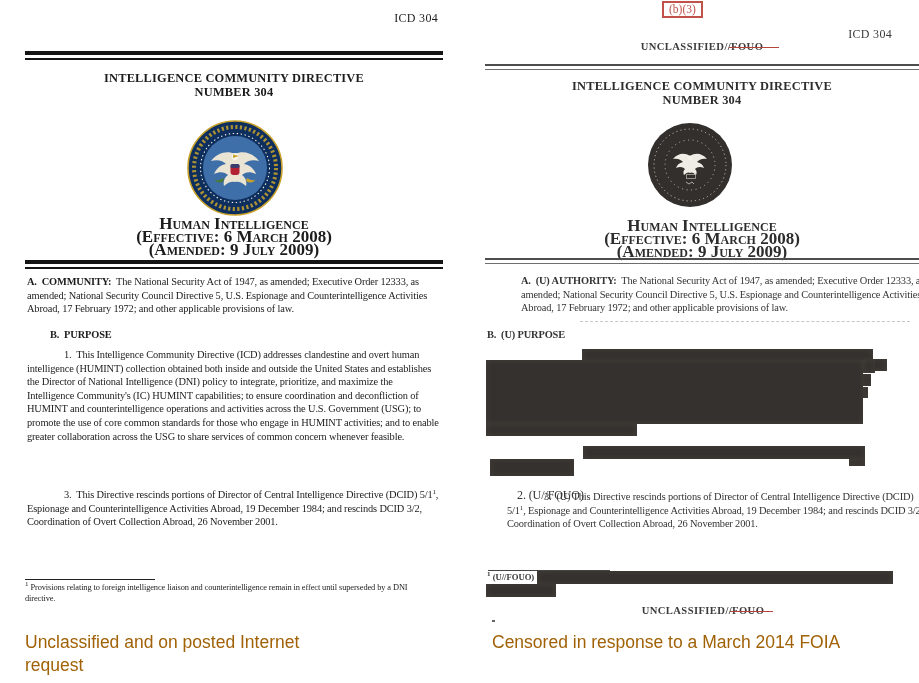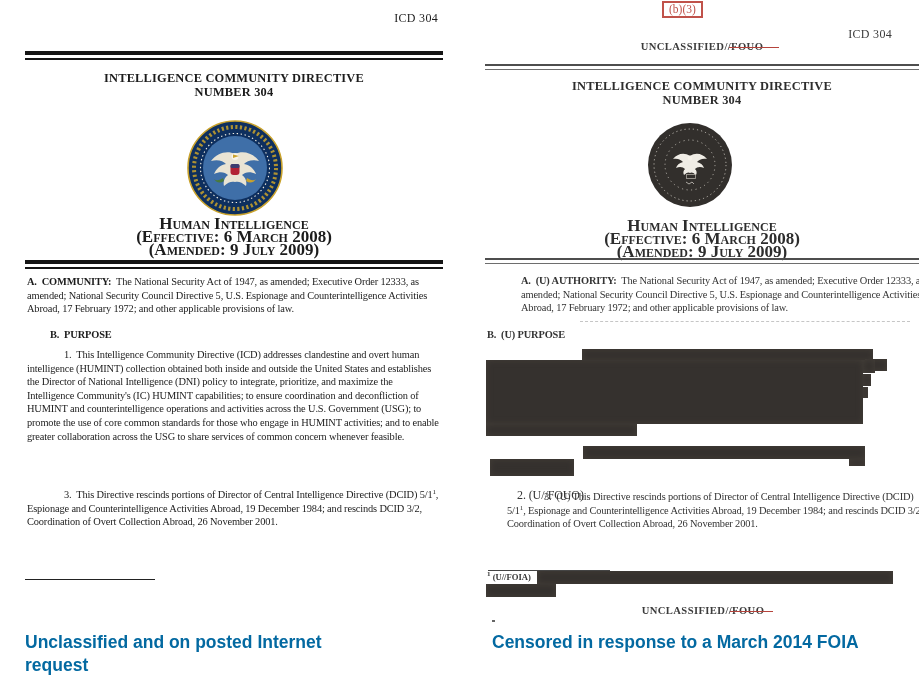--- a/index.html
+++ b/index.html
@@ -142,7 +142,7 @@
   <div class="abs bodytext indent" style="top:490px;left:2px;width:418px;margin-left:20px;"><span>3.  (U) This Directive rescinds portions of Director of Central Intelligence Directive (DCID) 5/1</span><sup>1</sup><span>, Espionage and Counterintelligence Activities Abroad, 19 December 1984; and rescinds DCID 3/2, Coordination of Overt Collection Abroad, 26 November 2001.</span></div>
 
   <div class="abs fn-rule" style="top:570px;left:3px;width:122px;border-top-color:#444;"></div>
-  <div class="abs fn-label" style="top:572px;left:2px;"><sup>1</sup><span> (U//FOIA)</span></div>
+  <div class="abs fn-label" style="top:572px;left:2px;"><sup>1</sup><span> (U//FOUO)</span></div>
   <div class="abs redact" style="top:571px;left:52px;width:356px;height:13px;"></div>
   <div class="abs redact" style="top:584px;left:1px;width:70px;height:13px;"></div>
   <div class="abs speck" style="top:620px;left:7px;"></div>

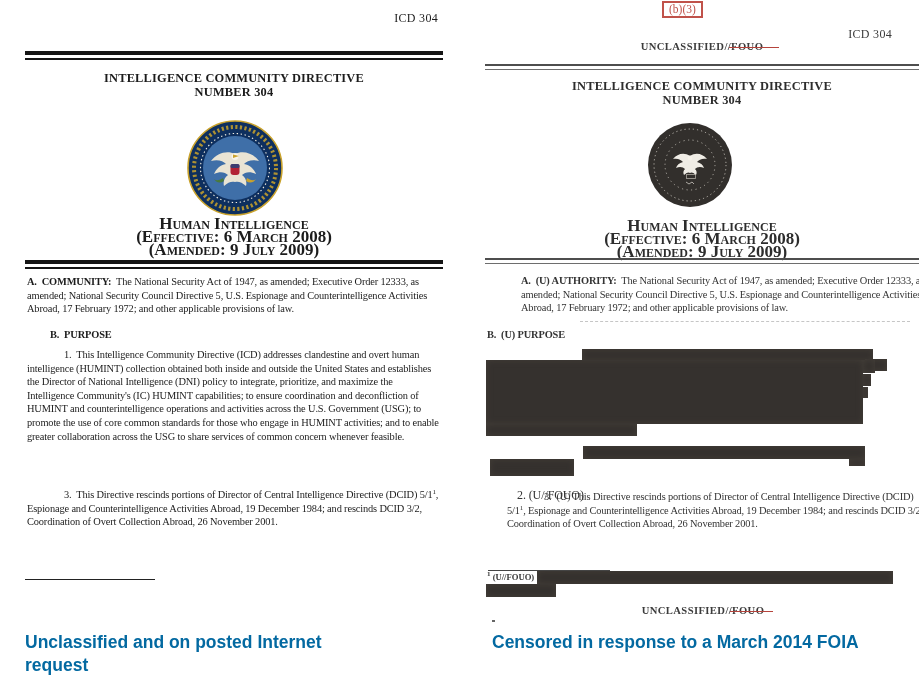--- a/index.html
+++ b/index.html
@@ -82,6 +82,7 @@
   <div class="abs bodytext indent" style="top:488px;left:2px;width:414px;"><span>3.  This Directive rescinds portions of Director of Central Intelligence Directive (DCID) 5/1</span><sup>1</sup><span>, Espionage and Counterintelligence Activities Abroad, 19 December 1984; and rescinds DCID 3/2, Coordination of Overt Collection Abroad, 26 November 2001.</span></div>
 
   <div class="abs fn-rule" style="top:579px;left:0;width:130px;"></div>
+  <div class="abs footnote" style="top:583px;left:0;width:412px;"><sup>1</sup><span> Provisions relating to foreign intelligence liaison and counterintelligence remain in effect until superseded by a DNI directive.</span></div>
 </div>
 
 <div class="caption" style="left:25px;top:631px;width:320px;">Unclassified and on posted Internet request</div>

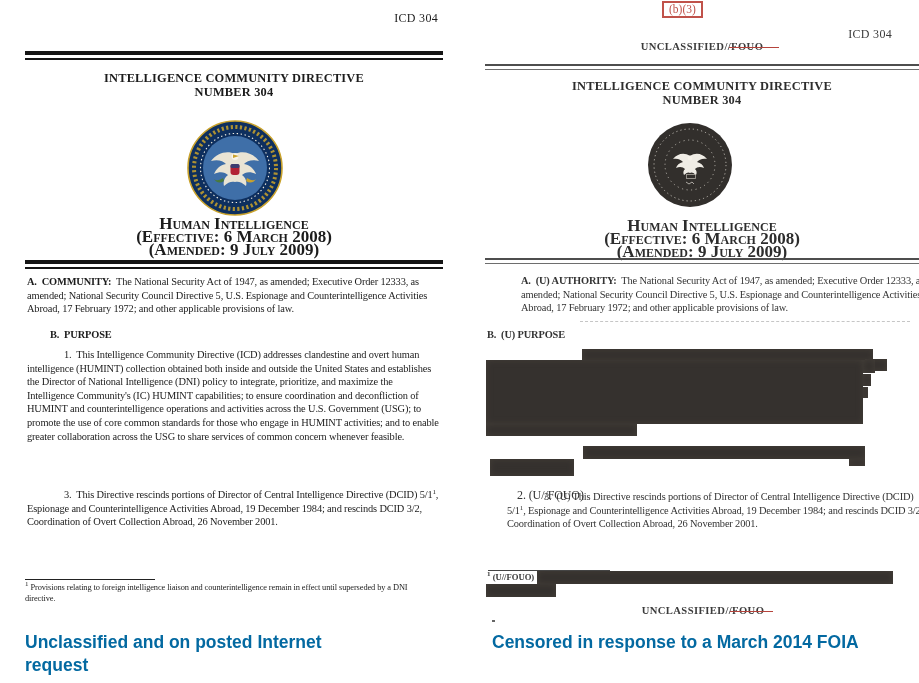--- a/index.html
+++ b/index.html
@@ -22,8 +22,8 @@
   sup{font-size:7px;line-height:0;}
   .fn-rule{border-top:1.5px solid #222;height:0;}
   .footnote{font-size:8.4px;line-height:10.6px;letter-spacing:-0.1px;white-space:pre-wrap;}
-  .caption{position:absolute;font-family:"Liberation Sans", sans-serif;font-weight:bold;
-           font-size:17.5px;line-height:23px;color:#0369a1;}
+  .caption{position:absolute;font-family:"Liberation Sans", sans-serif;font-weight:normal;
+           font-size:17.5px;line-height:23px;color:#a16207;}
   
   .b3-box{border:2px solid #c0524a;color:#c0524a;font-size:11.5px;padding:0 5px 1px 5px;background:rgba(255,255,255,.6);}
   .banner{width:410px;text-align:center;font-size:10.6px;letter-spacing:.4px;color:#3c3c3c;font-weight:bold;}

